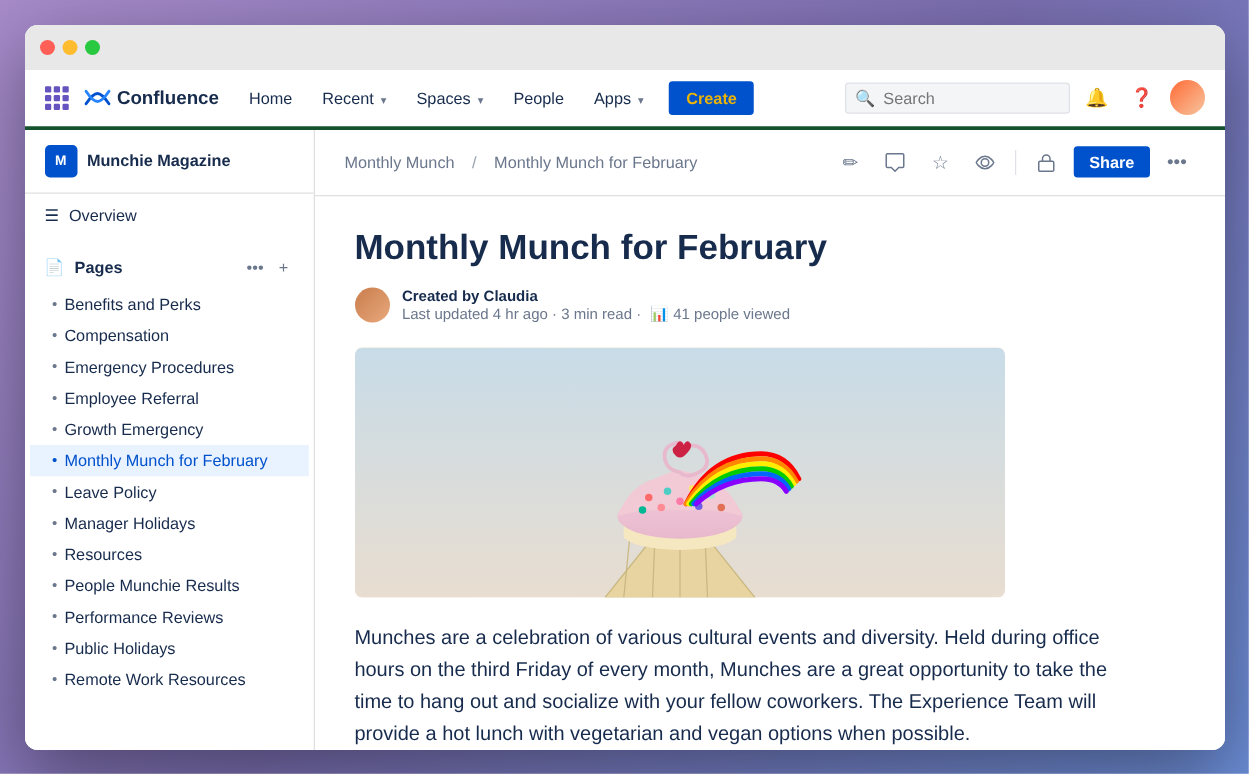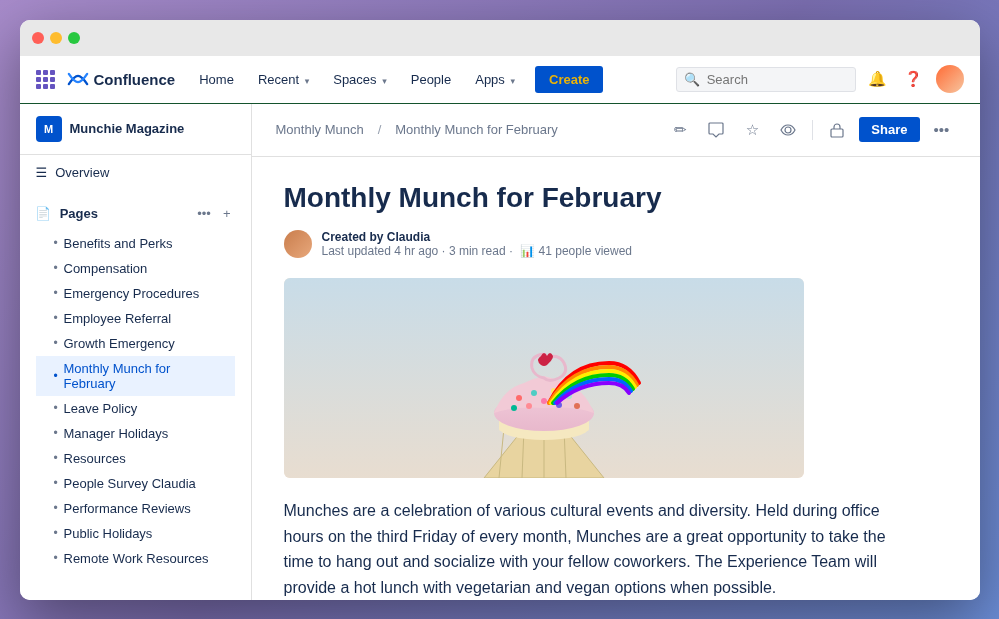--- a/index.html
+++ b/index.html
@@ -44,7 +44,7 @@
     .navbar {
       background: #fff;
       height: 48px;
-      border-bottom: 1px solid #14532d;
+      border-bottom: 3px solid #14532d;
       display: flex;
       align-items: center;
       padding: 0 16px;

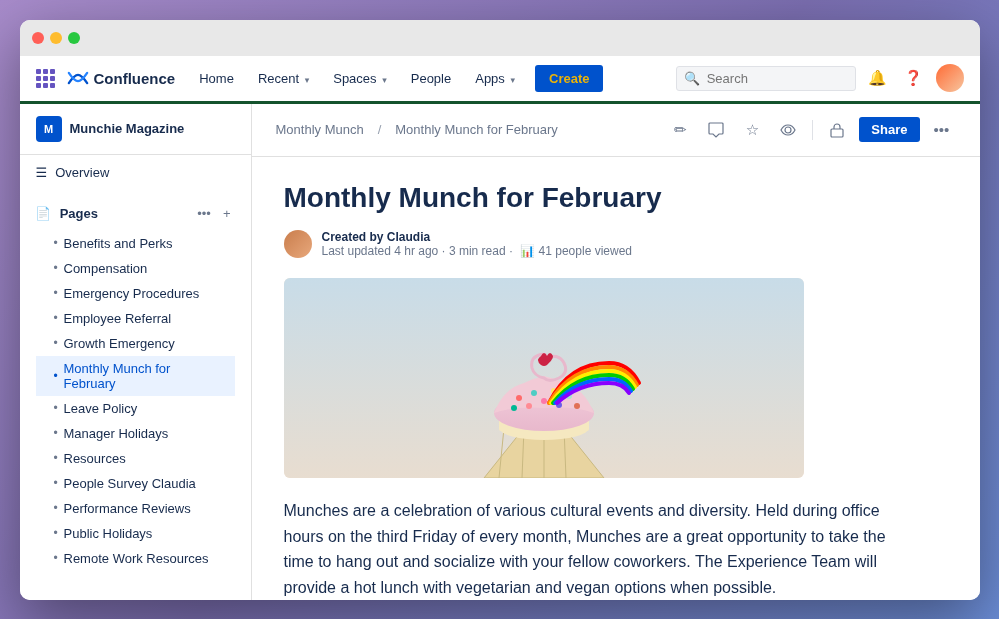--- a/index.html
+++ b/index.html
@@ -204,7 +204,7 @@
       padding: 2px 4px;
     }
     .sidebar-pages-list {
-      padding: 2px 16px;
+      padding: 2px 4px;
     }
     .sidebar-page-item {
       padding: 5px 16px 5px 28px;

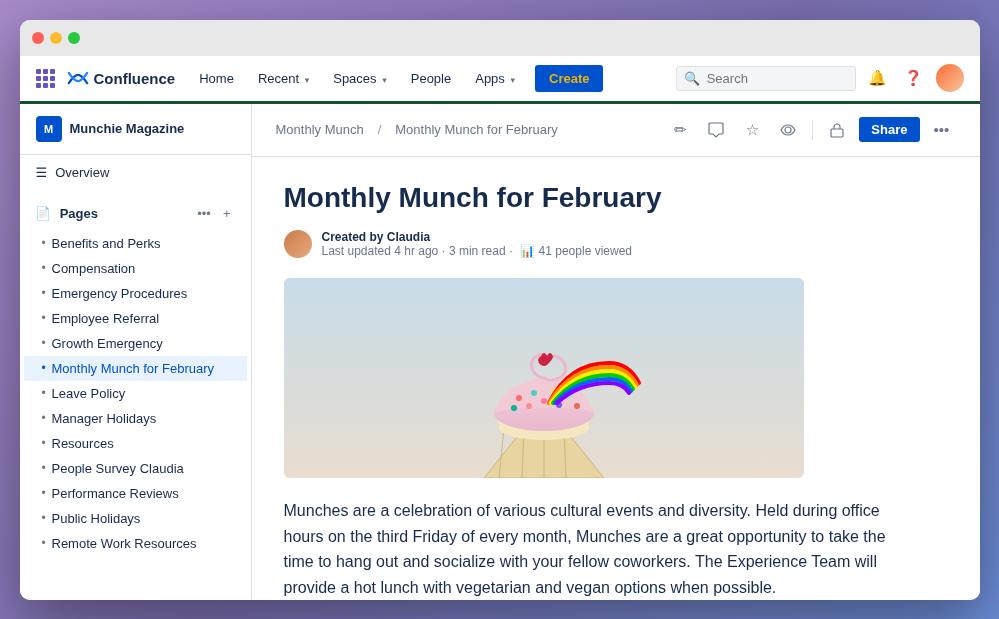--- a/index.html
+++ b/index.html
@@ -410,7 +410,7 @@
           <div class="sidebar-page-item">Leave Policy</div>
           <div class="sidebar-page-item">Manager Holidays</div>
           <div class="sidebar-page-item">Resources</div>
-          <div class="sidebar-page-item">People Survey Claudia</div>
+          <div class="sidebar-page-item">People Munchie Results</div>
           <div class="sidebar-page-item">Performance Reviews</div>
           <div class="sidebar-page-item">Public Holidays</div>
           <div class="sidebar-page-item">Remote Work Resources</div>

